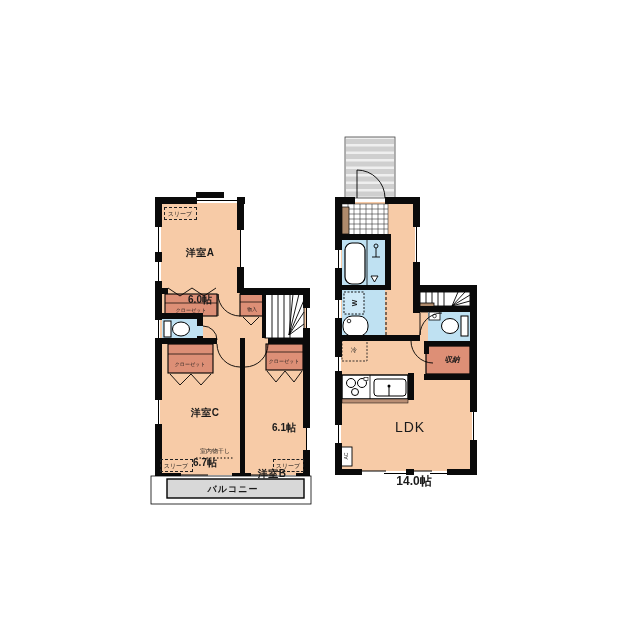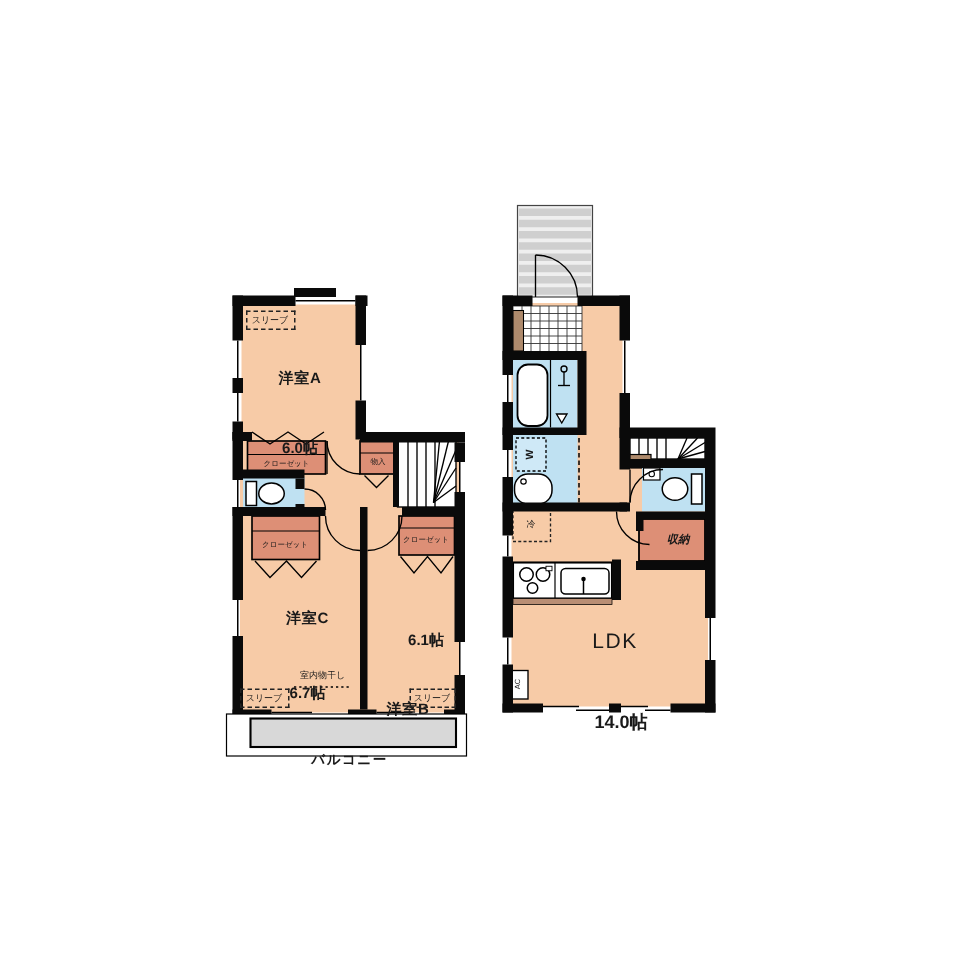--- a/index.html
+++ b/index.html
@@ -317,7 +317,7 @@
 
   <div class="lbl storage" style="left:452px;top:360px;font-style:italic;">収納</div>
 
-  <div class="lbl balcony-lbl" style="left:233px;top:507px;">バルコニー</div>
+  <div class="lbl balcony-lbl" style="left:233px;top:489px;">バルコニー</div>
 
   <div class="dashedbox" style="left:164px;top:207px;width:33px;height:13px;"></div>
   <div class="lbl tiny" style="left:180px;top:214px;">スリーブ</div>

